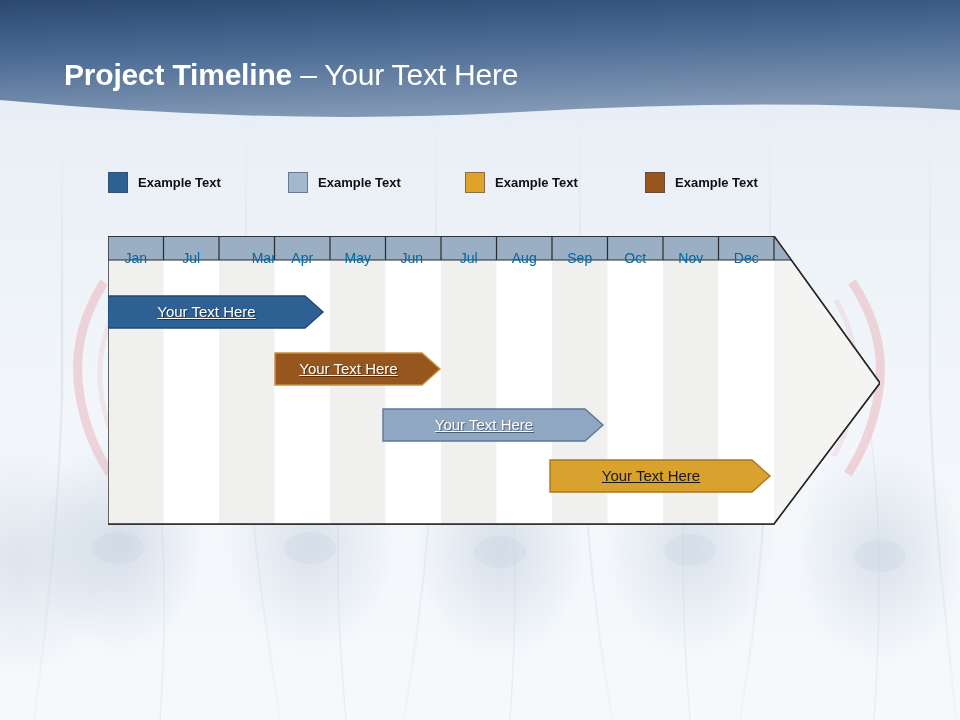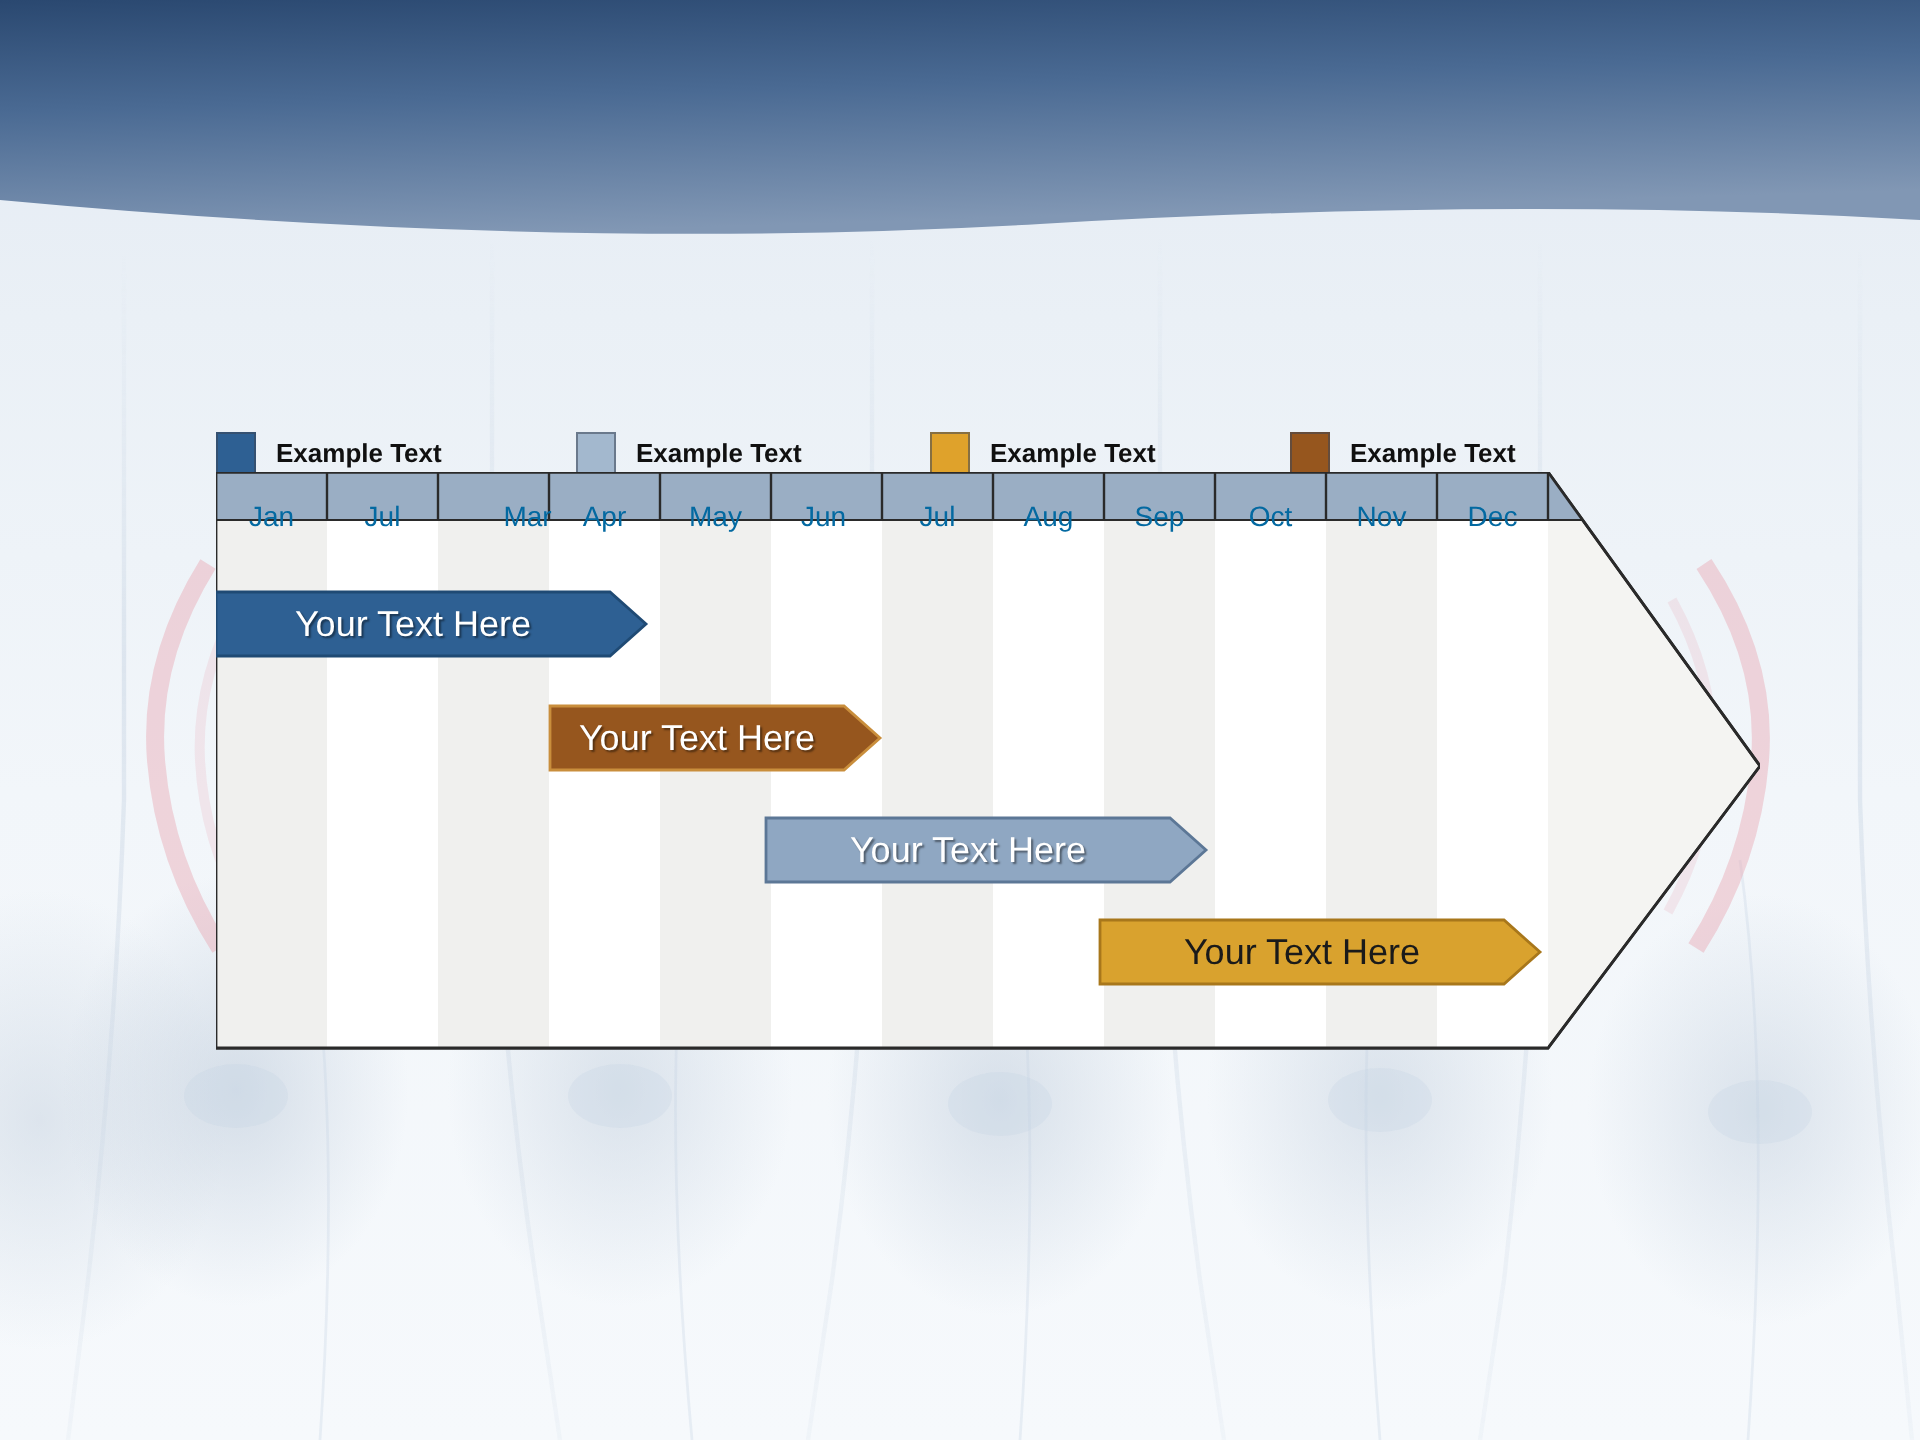--- a/index.html
+++ b/index.html
@@ -202,6 +202,9 @@
     <path d="M 0,0 L 960,0 L 960,110 Q 760,98 520,112 Q 280,126 0,100 Z" fill="url(#hdrG)"></path>
   </svg>
 
+  <div class="slide-title">
+    <span class="t-bold">Project Timeline</span><span class="t-light"> – Your Text Here</span>
+  </div>
 
   <div class="legend">
     <div class="legend-item" style="left:0px;">

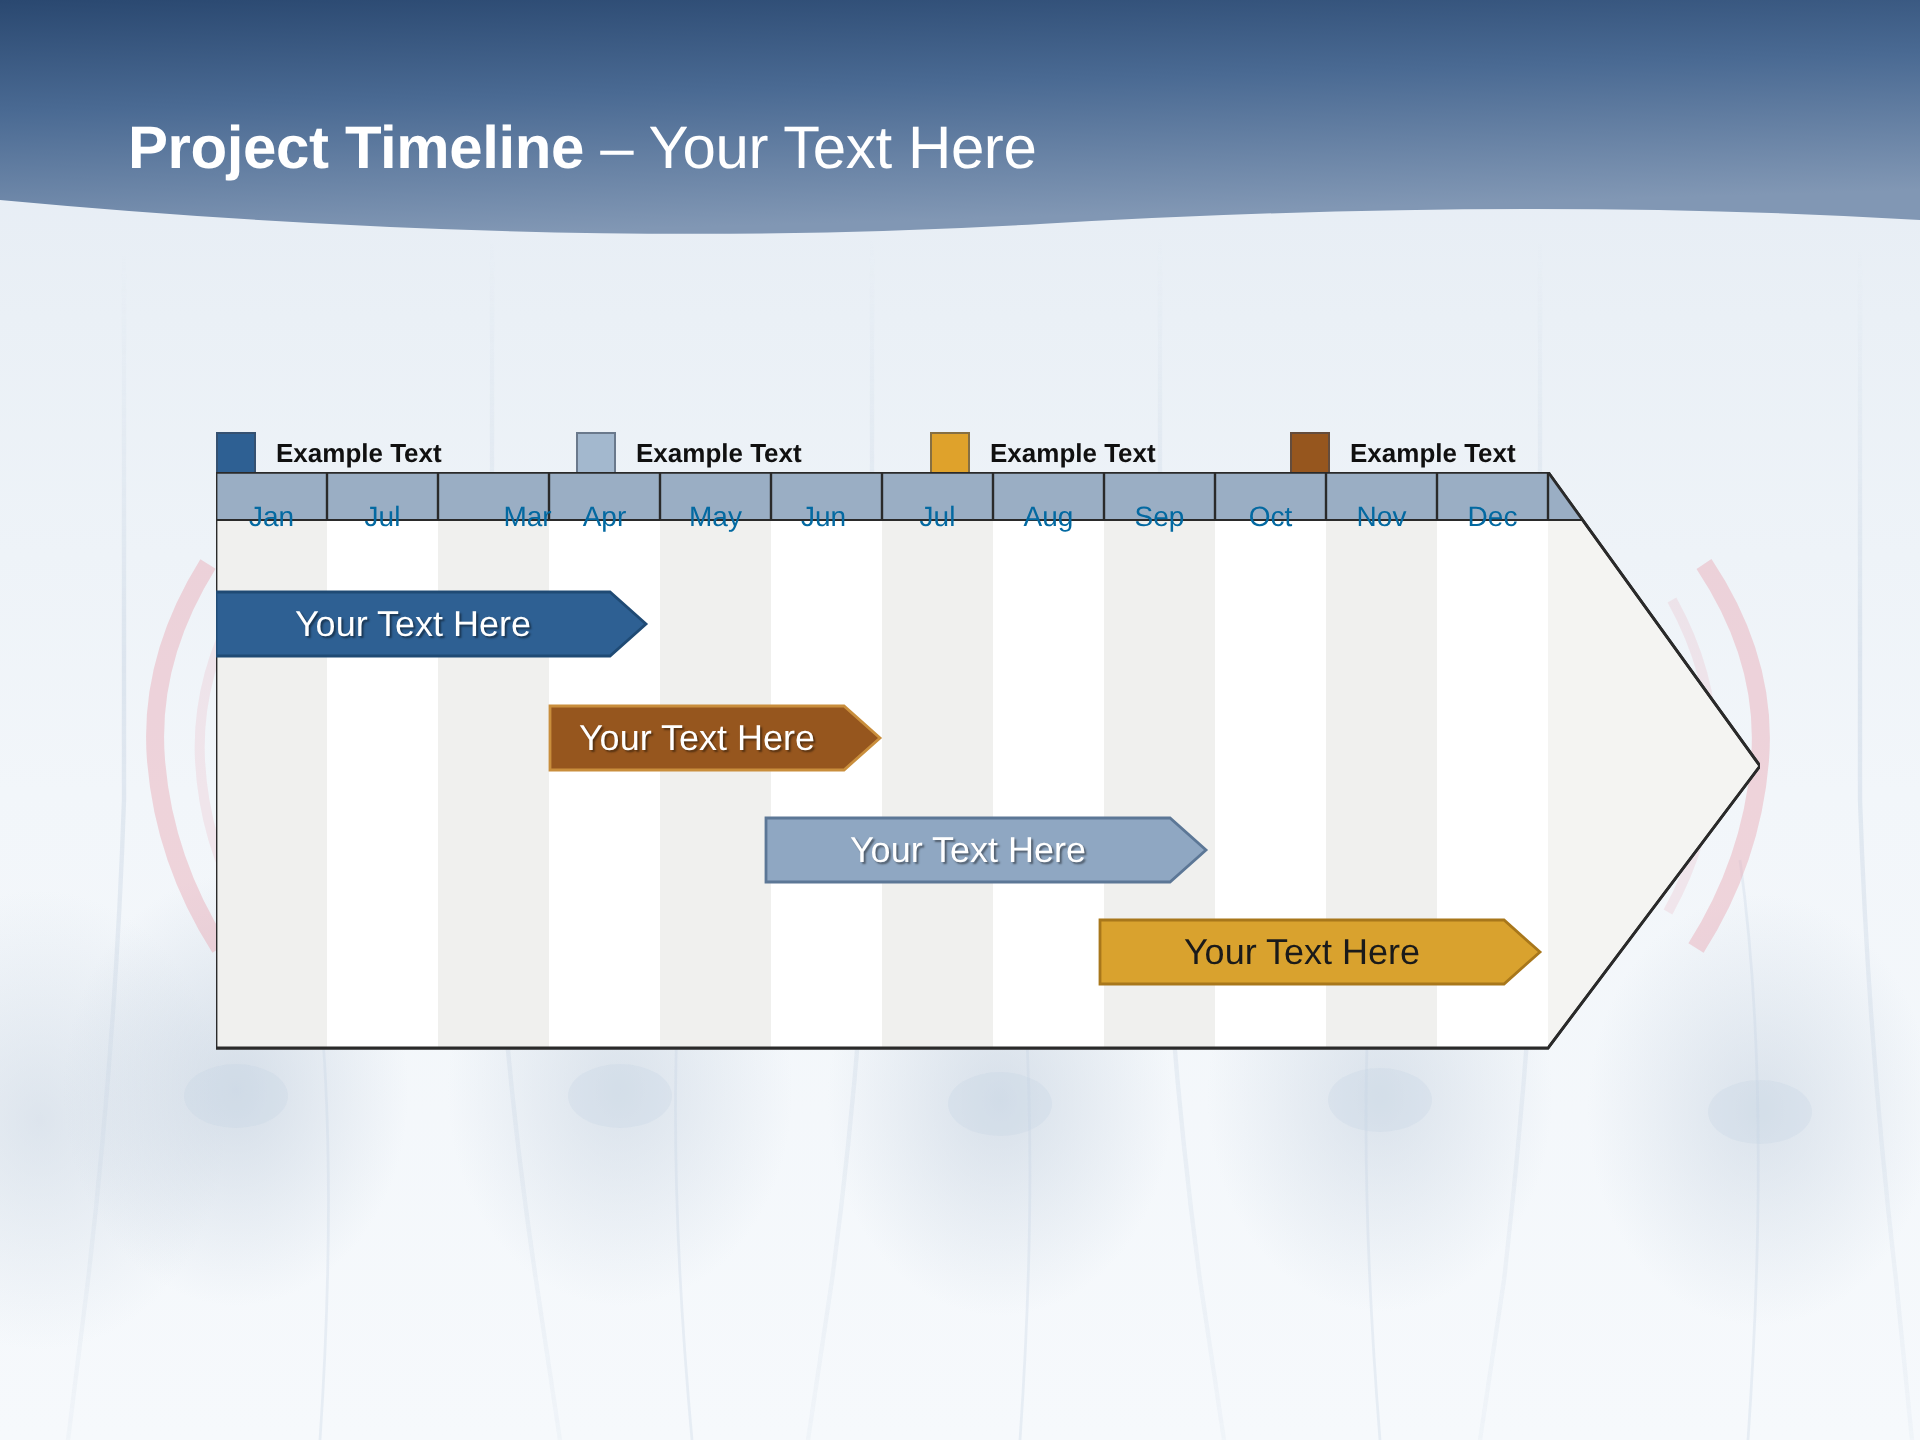--- a/index.html
+++ b/index.html
@@ -84,7 +84,6 @@
     display: flex;
     align-items: center;
     height: 24px;
-    margin-top: 44px;
   }
   .legend-swatch {
     width: 20px;

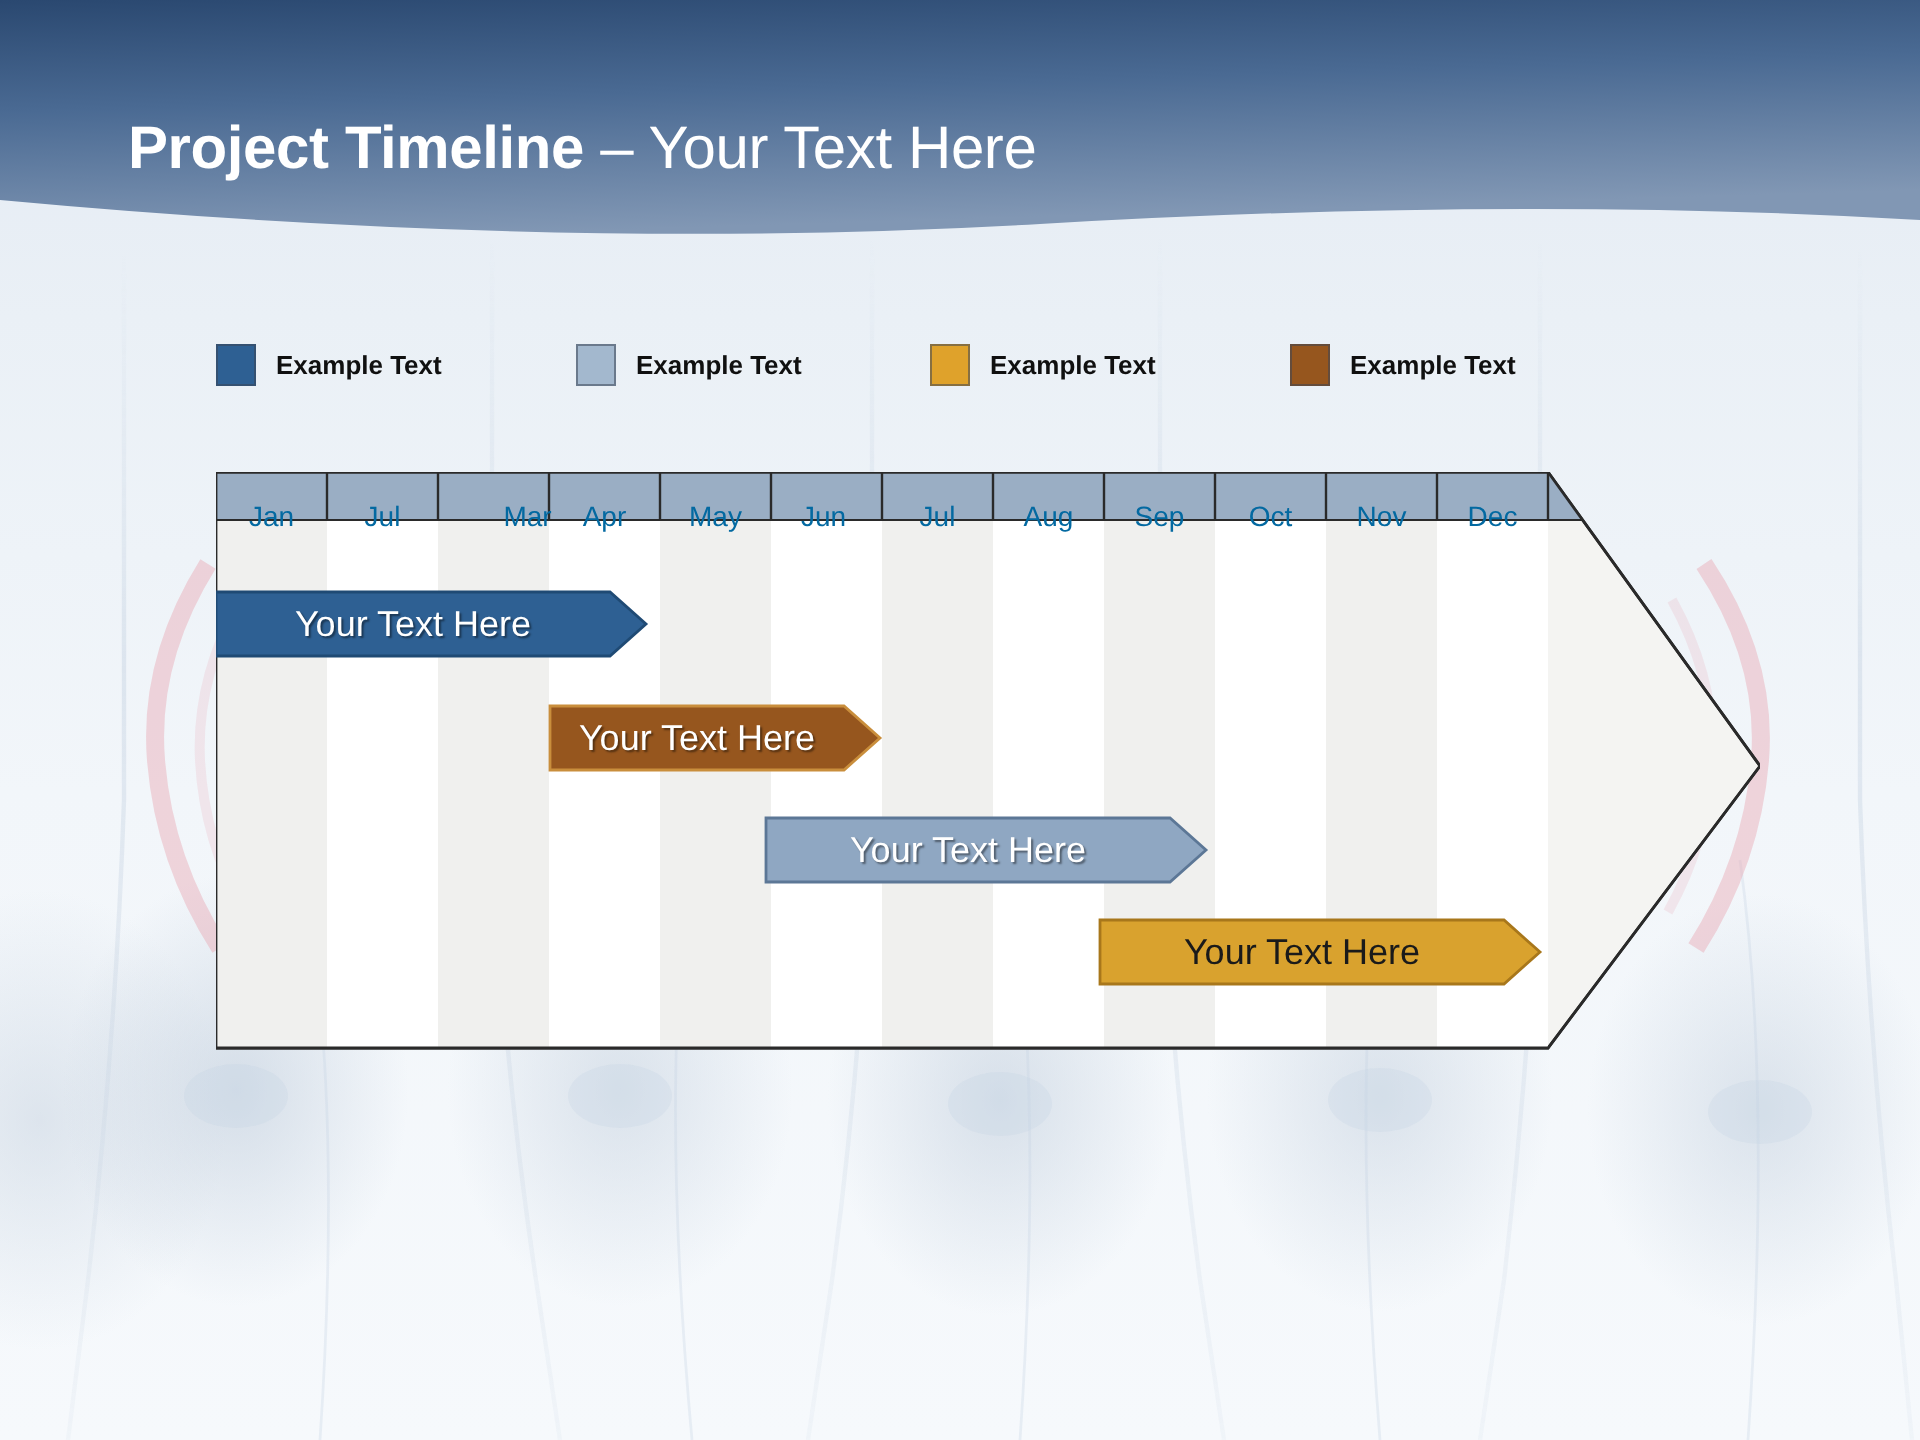--- a/index.html
+++ b/index.html
@@ -128,9 +128,10 @@
     position: absolute;
     height: 20px;
     line-height: 20px;
-    font-size: 18px;
+    font-size: 15px;
     white-space: nowrap;
     pointer-events: none;
+    text-decoration: underline;
   }
   .bar-label.light {
     color: #ffffff;

